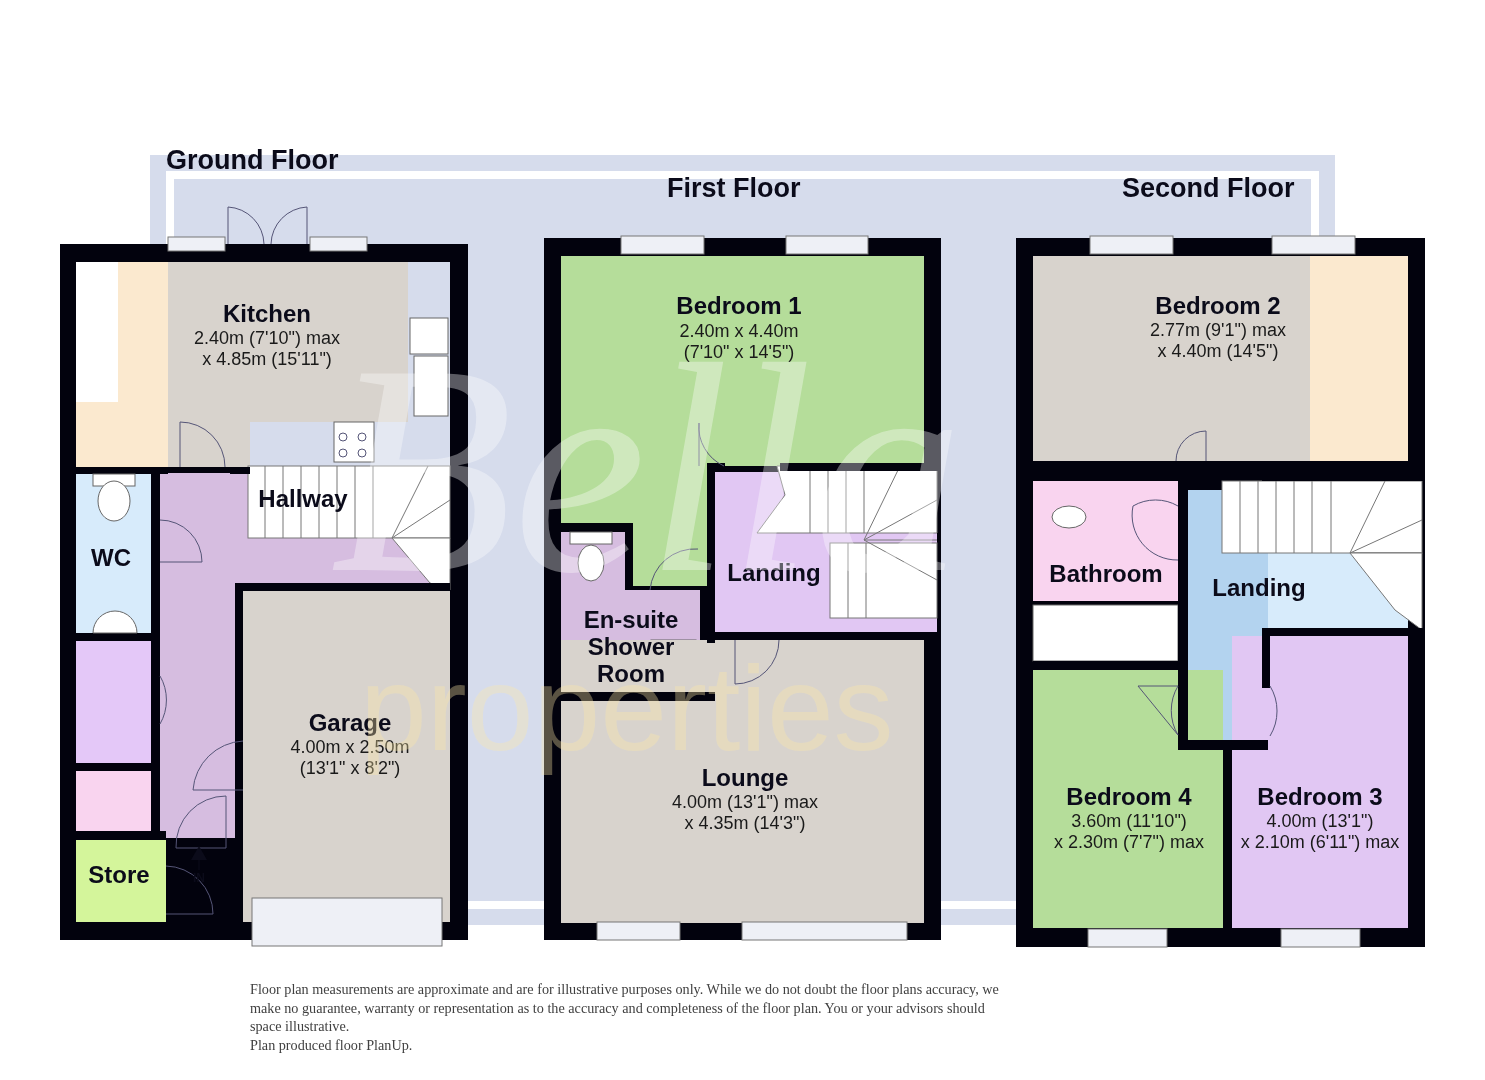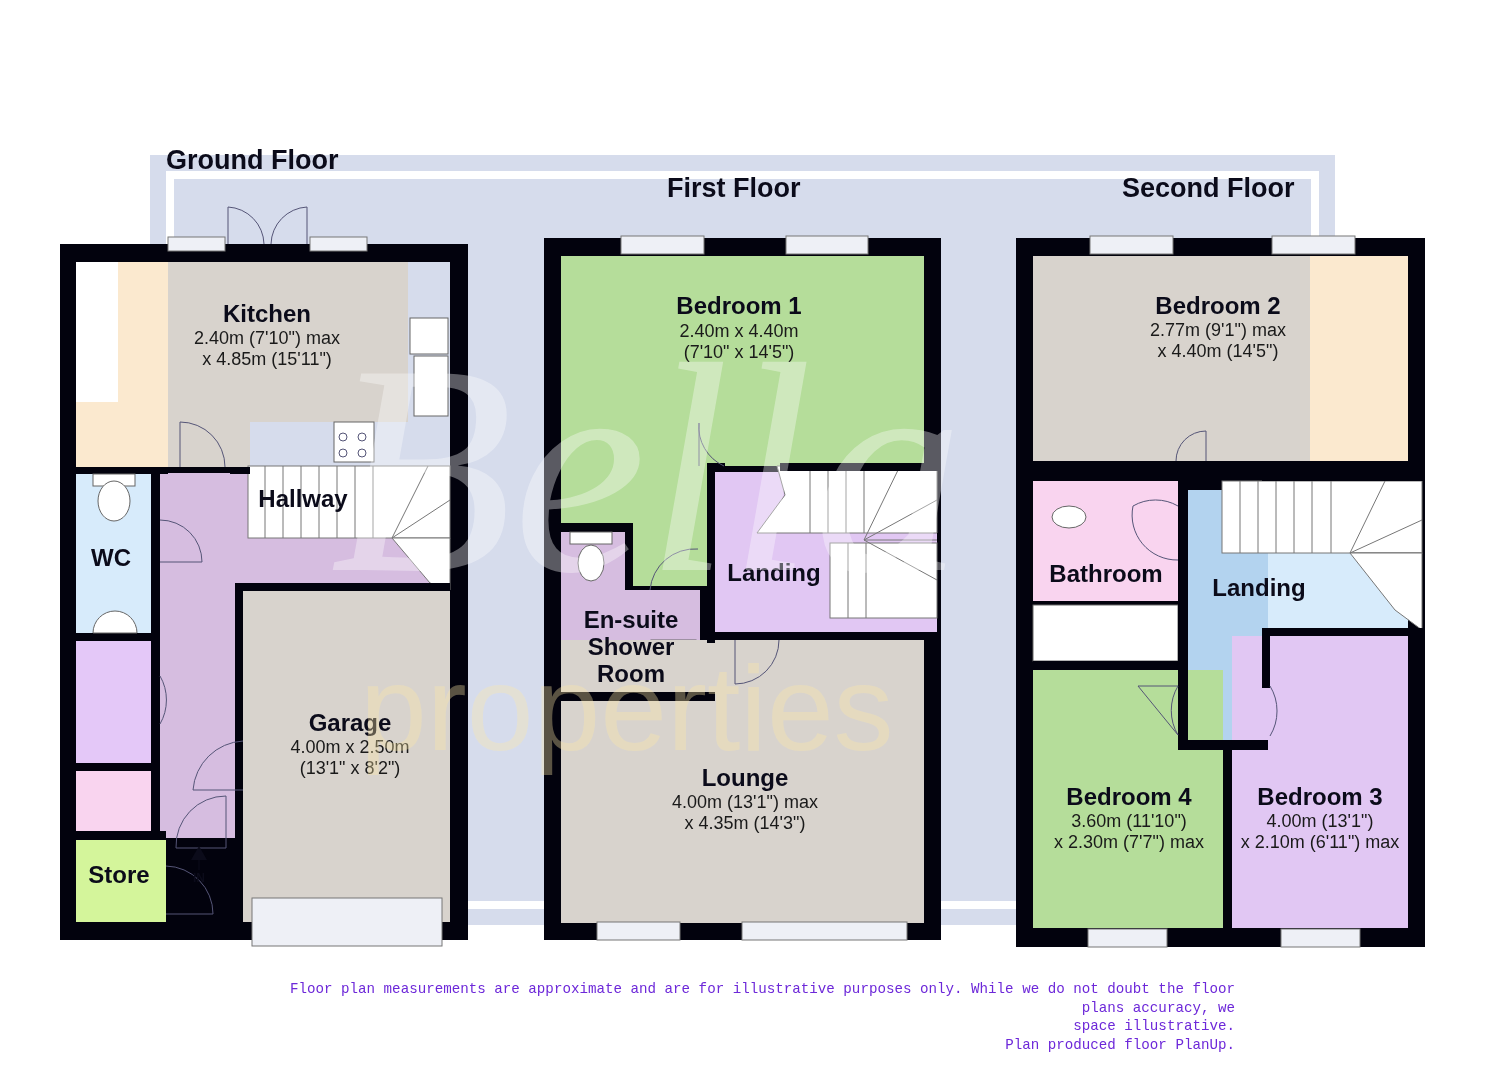--- a/index.html
+++ b/index.html
@@ -14,7 +14,7 @@
   .door-arc { fill:none; stroke:#555577; stroke-width:1; }
   .stair { fill:#ffffff; stroke:#777; stroke-width:1; }
   .fixture { fill:#ffffff; stroke:#666; stroke-width:1; }
-  #disclaimer { position:absolute; left:250px; top:980px; width:985px; text-align:right; font-size:14.2px; line-height:18.5px; color:#6d28d9; font-family:Liberation Mono, monospace; }
+  #disclaimer { position:absolute; left:250px; top:980px; width:985px; text-align:left; font-size:14.2px; line-height:18.5px; color:#404040; font-family:Liberation Serif, serif; }
   #disclaimer span { display:block; }
 </style>
 </head>

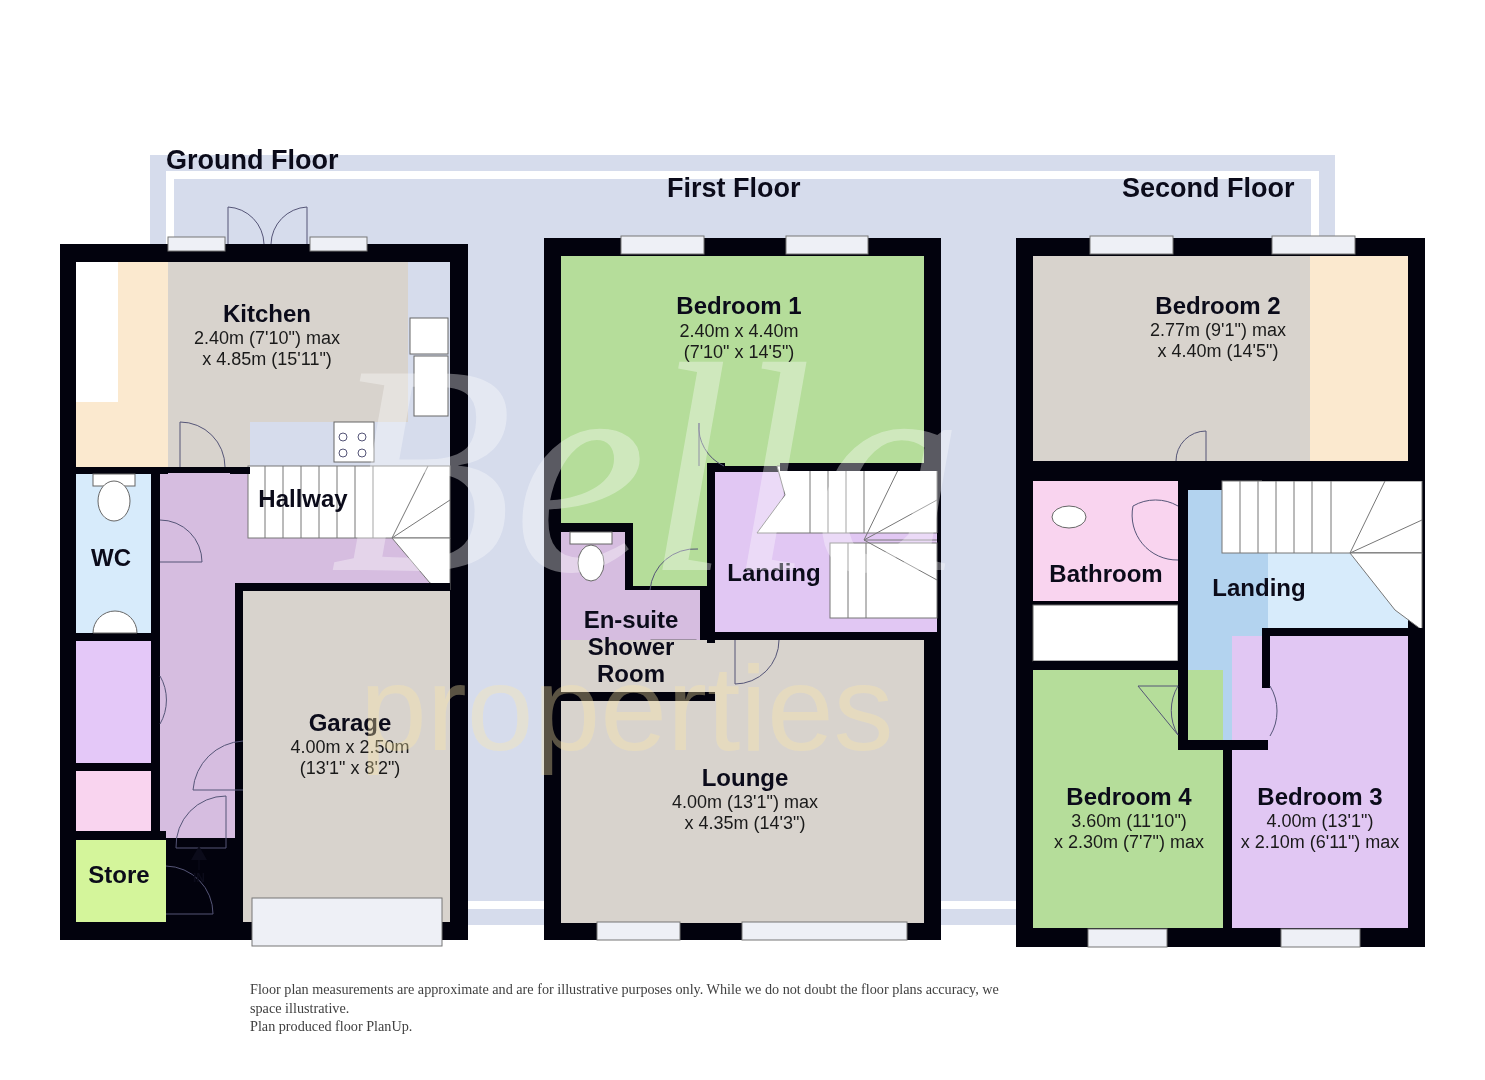--- a/index.html
+++ b/index.html
@@ -238,6 +238,7 @@
 
 <div id="disclaimer">
   <span>Floor plan measurements are approximate and are for illustrative purposes only. While we do not doubt the floor plans accuracy, we</span>
+  <span>make no guarantee, warranty or representation as to the accuracy and completeness of the floor plan. You or your advisors should</span>
   <span>space illustrative.</span>
   <span>Plan produced floor PlanUp.</span>
 </div>

